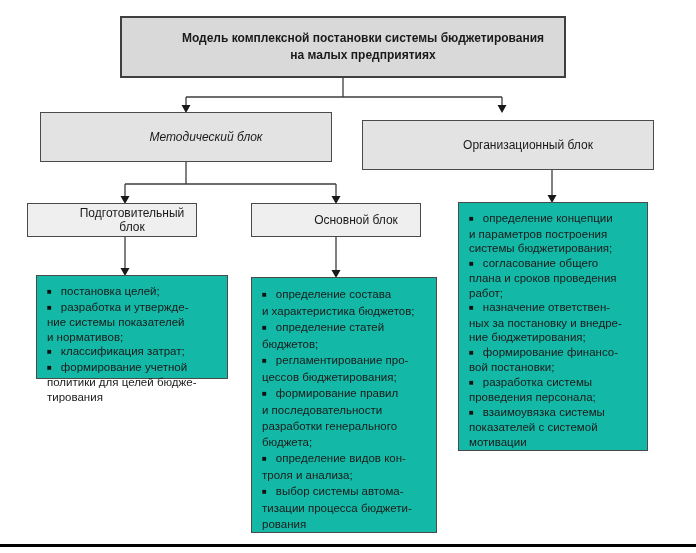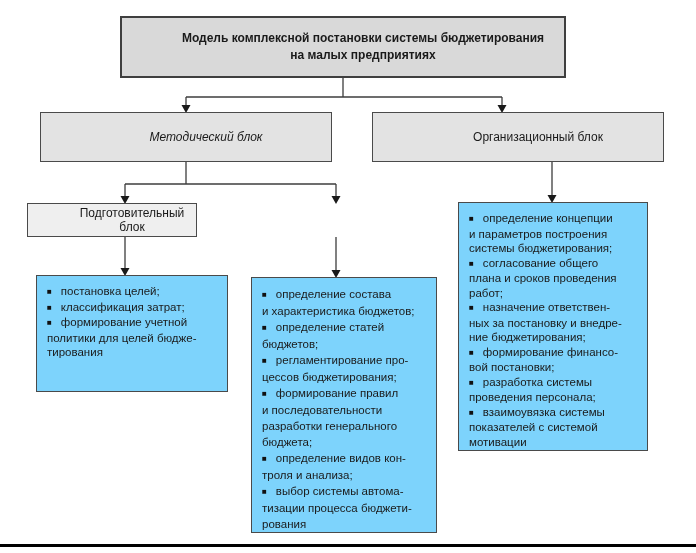--- a/index.html
+++ b/index.html
@@ -43,7 +43,7 @@
     font-size: 12px;
   }
   .lvl2-left  { left: 40px; font-style: italic; }
-  .lvl2-right { left: 372px; }
+  .lvl2-right { left: 362px; margin-top: 8px; }
   .lvl3 {
     width: 170px; height: 34px; top: 203px;
     background: #efefef;

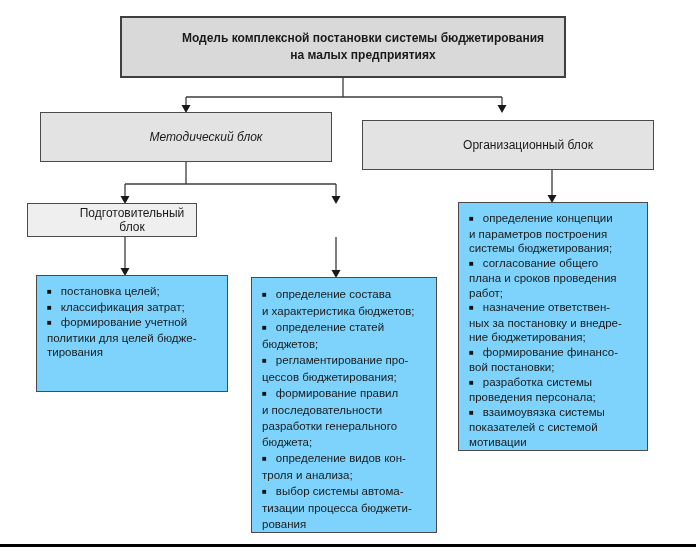--- a/index.html
+++ b/index.html
@@ -125,6 +125,9 @@
     <span class="lbl">Подготовительный блок</span>
   </div>
 
+  <div class="box lvl3 lvl3-mid">
+    <span class="lbl">Основной блок</span>
+  </div>
 
   <div class="list list-left">
     <div class="li"><span class="blt">■</span><span class="txt">постановка целей;</span></div>

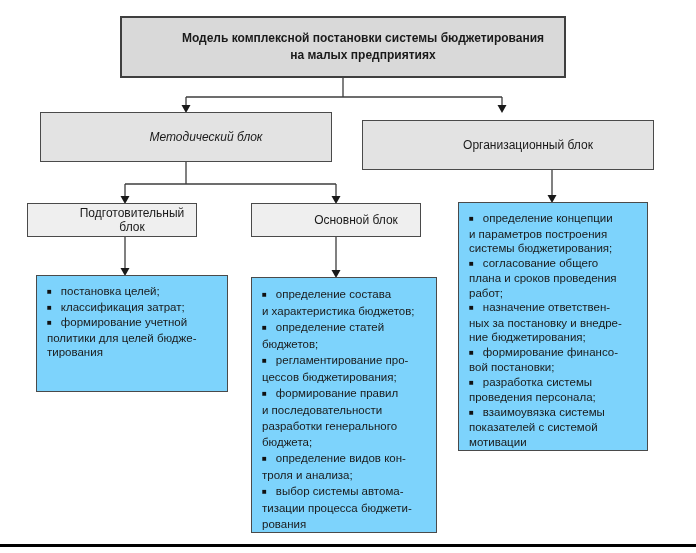--- a/index.html
+++ b/index.html
@@ -56,7 +56,7 @@
     position: absolute;
     box-sizing: border-box;
     border: 1.5px solid #4a4a4a;
-    background: #7dd3fc;
+    background: #14b8a6;
     font-size: 11.5px;
     padding: 8px 6px 6px 10px;
   }

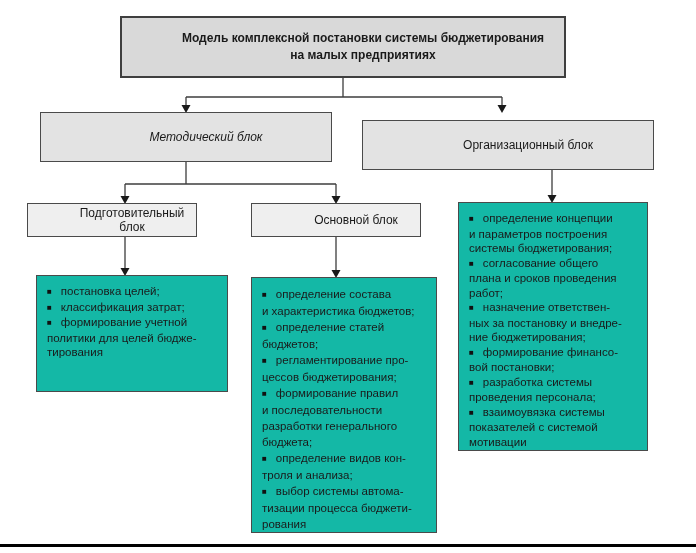--- a/index.html
+++ b/index.html
@@ -60,7 +60,7 @@
     font-size: 11.5px;
     padding: 8px 6px 6px 10px;
   }
-  .list-left  { left: 36px;  top: 275px; width: 192px; height: 117px; line-height: 14.5px; }
+  .list-left  { left: 36px;  top: 275px; width: 192px; height: 104px; line-height: 14.5px; }
   .list-mid   { left: 251px; top: 277px; width: 186px; height: 256px; line-height: 16px; }
   .list-right { left: 458px; top: 202px; width: 190px; height: 249px; line-height: 14.5px; }
   .li { margin: 0; }

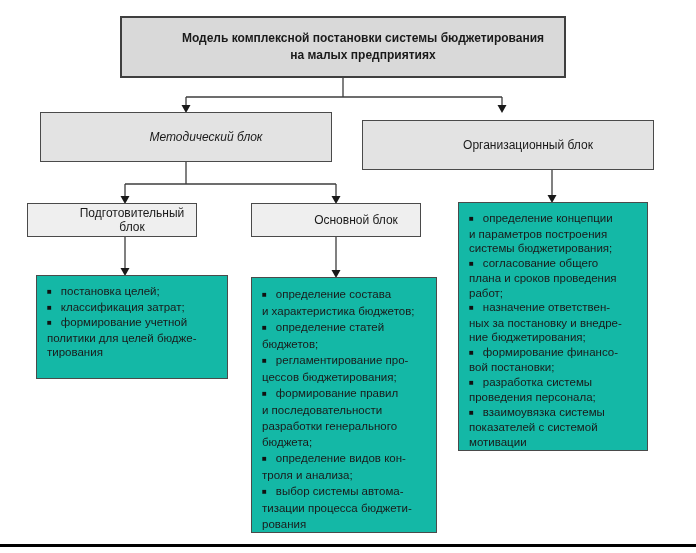--- a/index.html
+++ b/index.html
@@ -131,6 +131,9 @@
 
   <div class="list list-left">
     <div class="li"><span class="blt">■</span><span class="txt">постановка целей;</span></div>
+    <div class="li"><span class="blt">■</span><span class="txt">разработка и утвержде-
+ние системы показателей
+и нормативов;</span></div>
     <div class="li"><span class="blt">■</span><span class="txt">классификация затрат;</span></div>
     <div class="li"><span class="blt">■</span><span class="txt">формирование учетной
 политики для целей бюдже-

